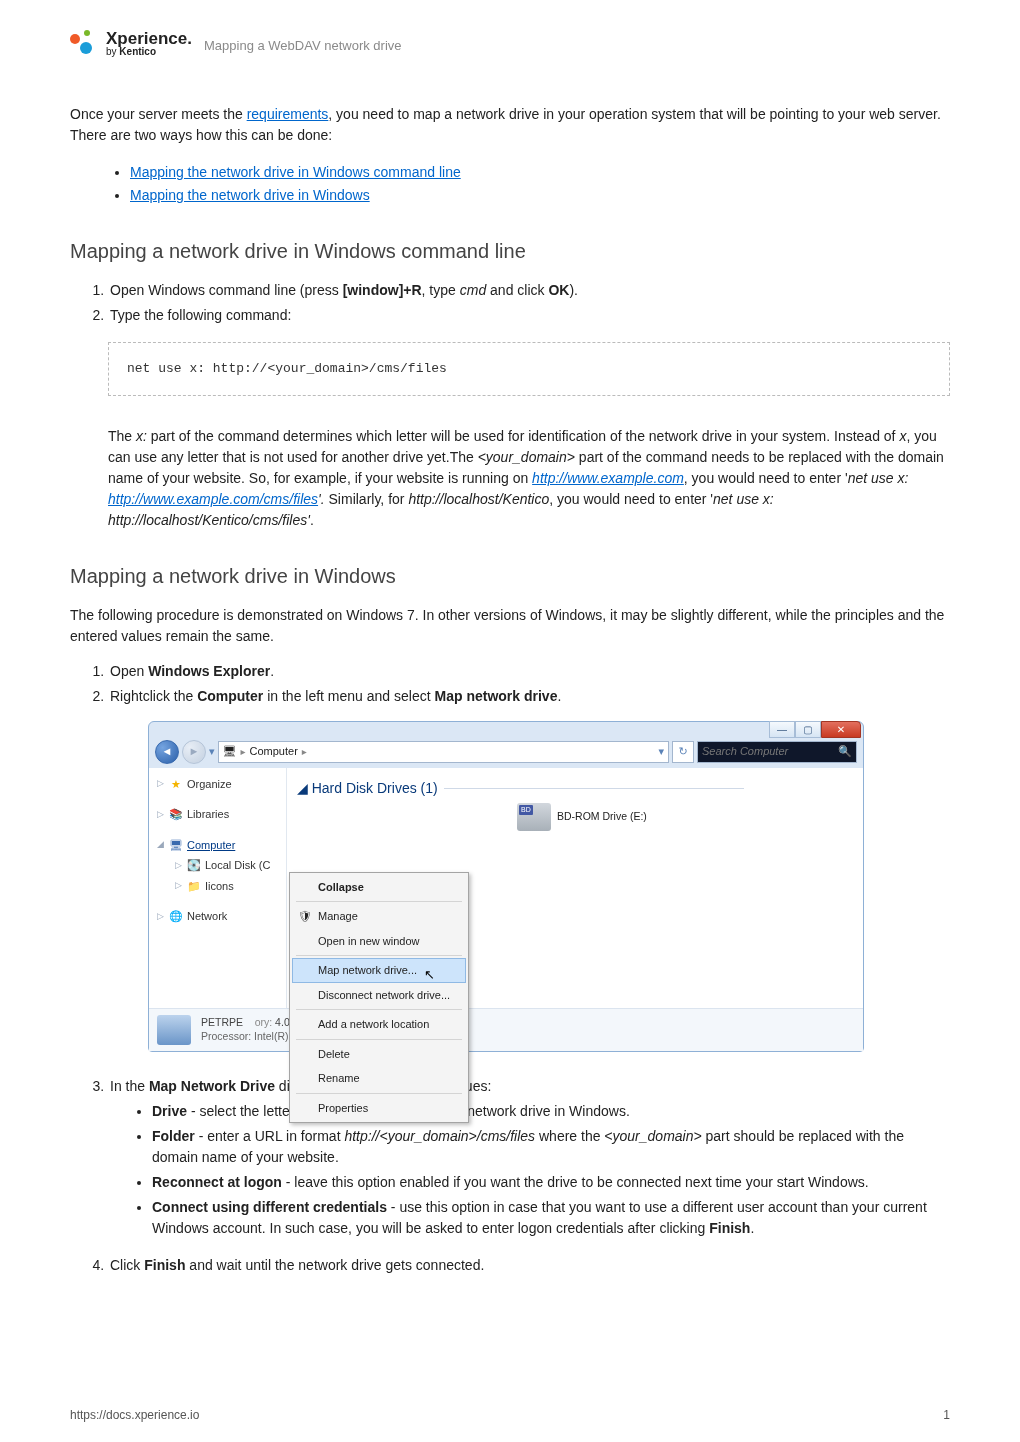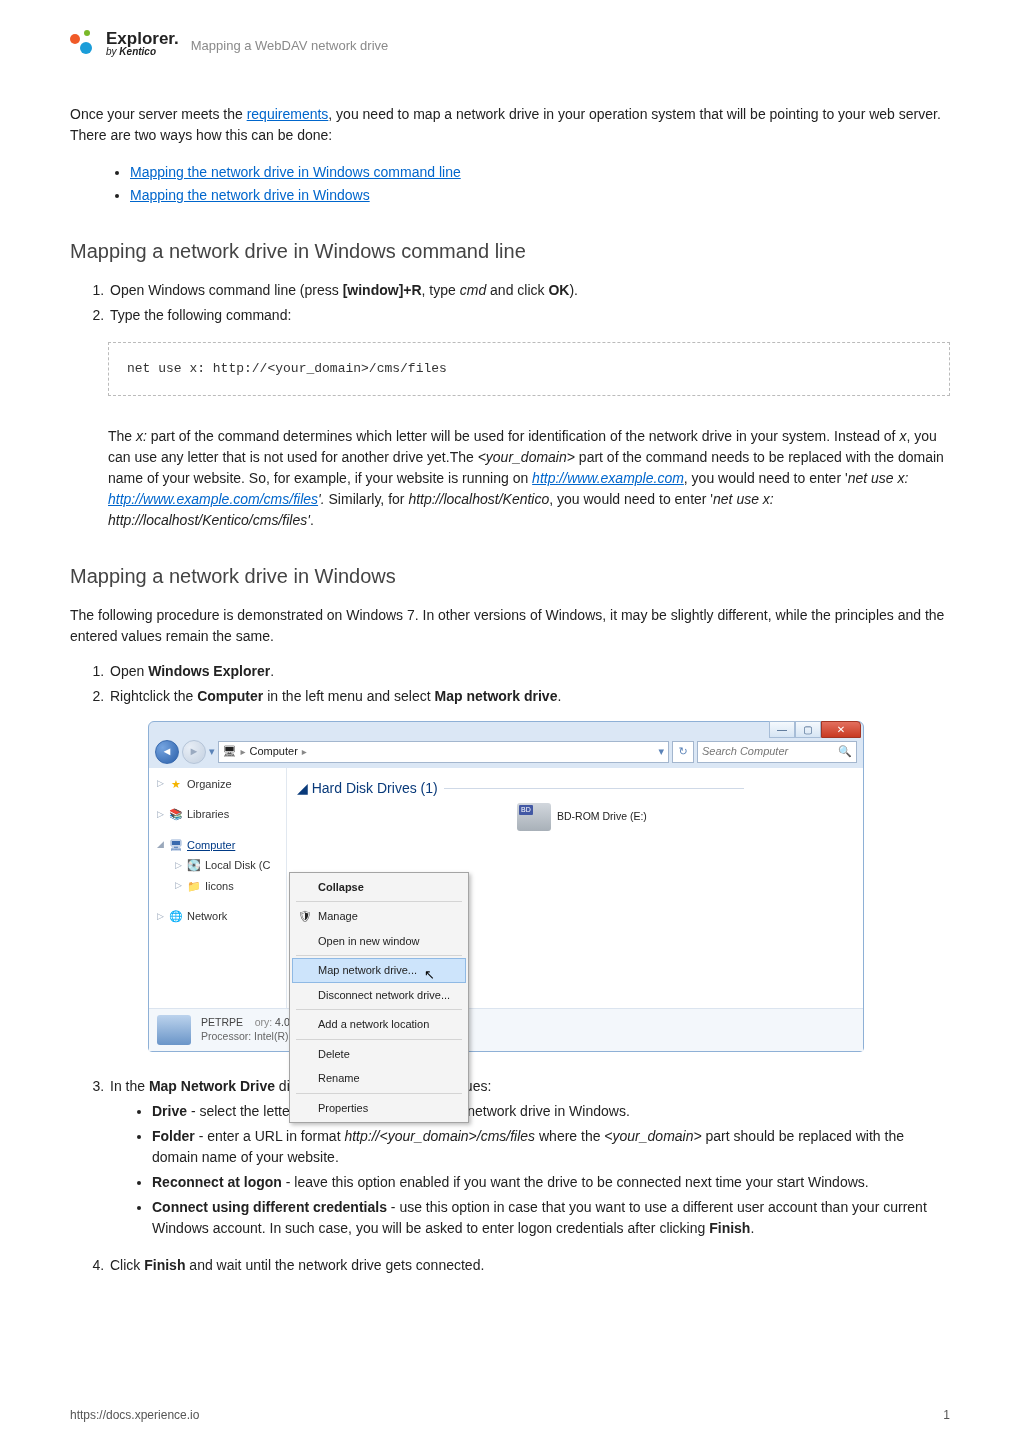--- a/index.html
+++ b/index.html
@@ -169,7 +169,7 @@
       <span class="dot blue"></span>
     </div>
     <div class="brand-text">
-      <div class="brand-main">Explorer.</div>
+      <div class="brand-main">Xperience.</div>
       <div class="brand-tag">
         <span>by </span><b>Kentico</b>
       </div>

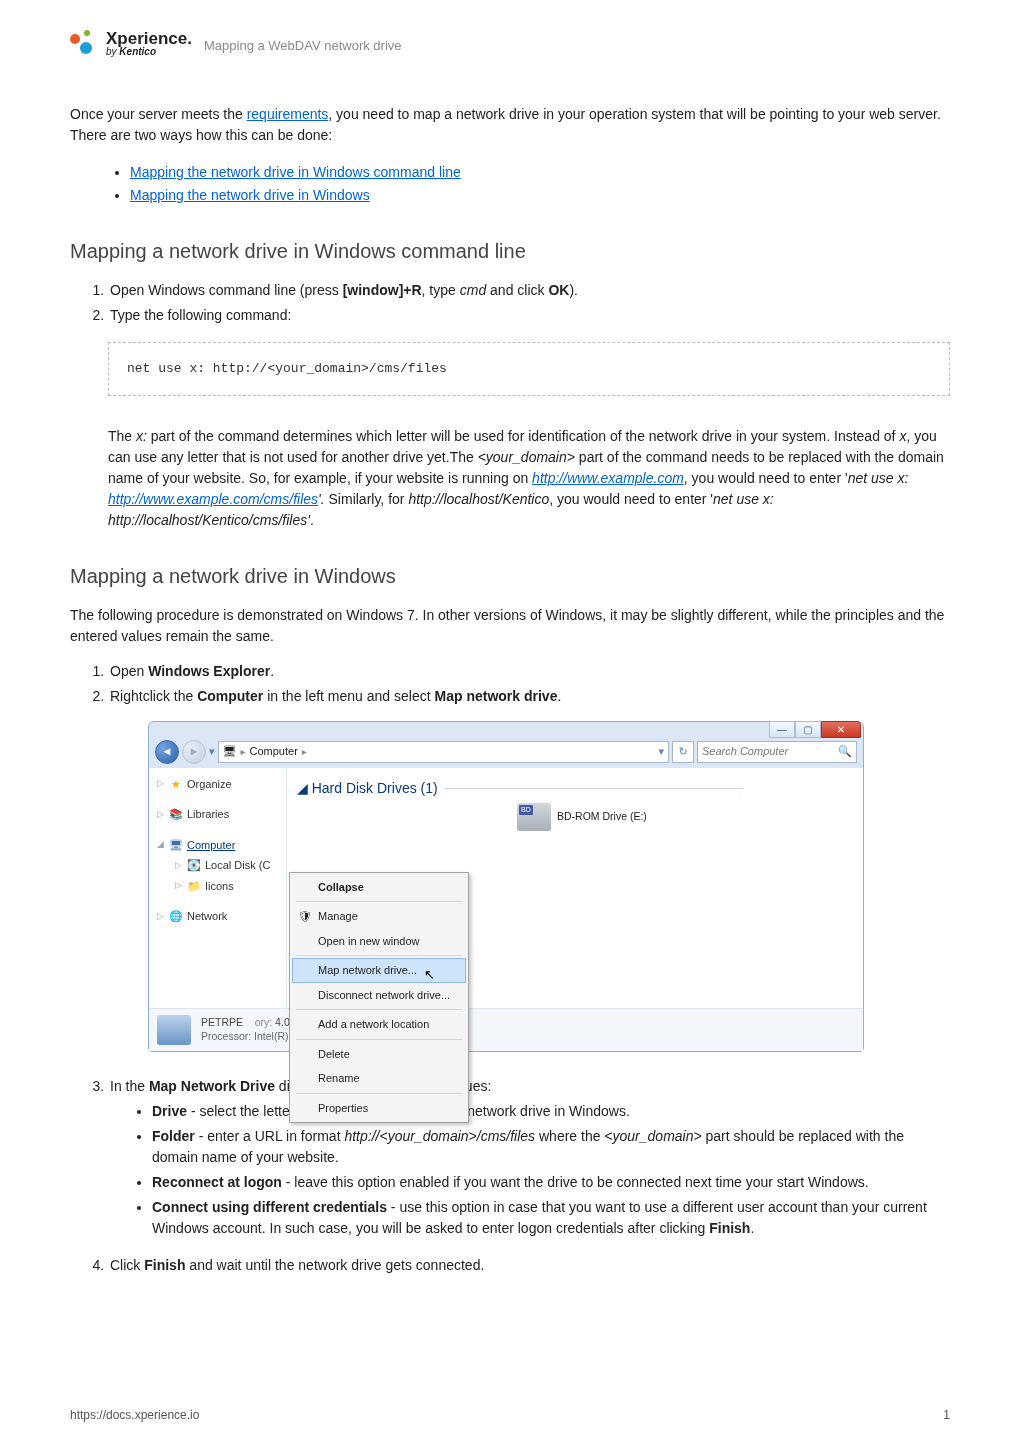--- a/index.html
+++ b/index.html
@@ -23,7 +23,7 @@
   .dot.blue { width: 12px; height: 12px; background: #1a9dd9; top: 12px; left: 10px; }
   .brand-text { line-height: 1; }
   .brand-main { font-weight: 700; font-size: 17px; color: #222; }
-  .brand-tag { font-size: 10px; color: #222; font-weight: 500; font-style: italic; }
+  .brand-tag { font-size: 10px; color: #222; font-weight: 500; }
   .brand-tag b { font-weight: 700; }
   .crumb { color: #8a8a8a; font-size: 13px; margin-left: 2px; margin-top: 2px; }
   

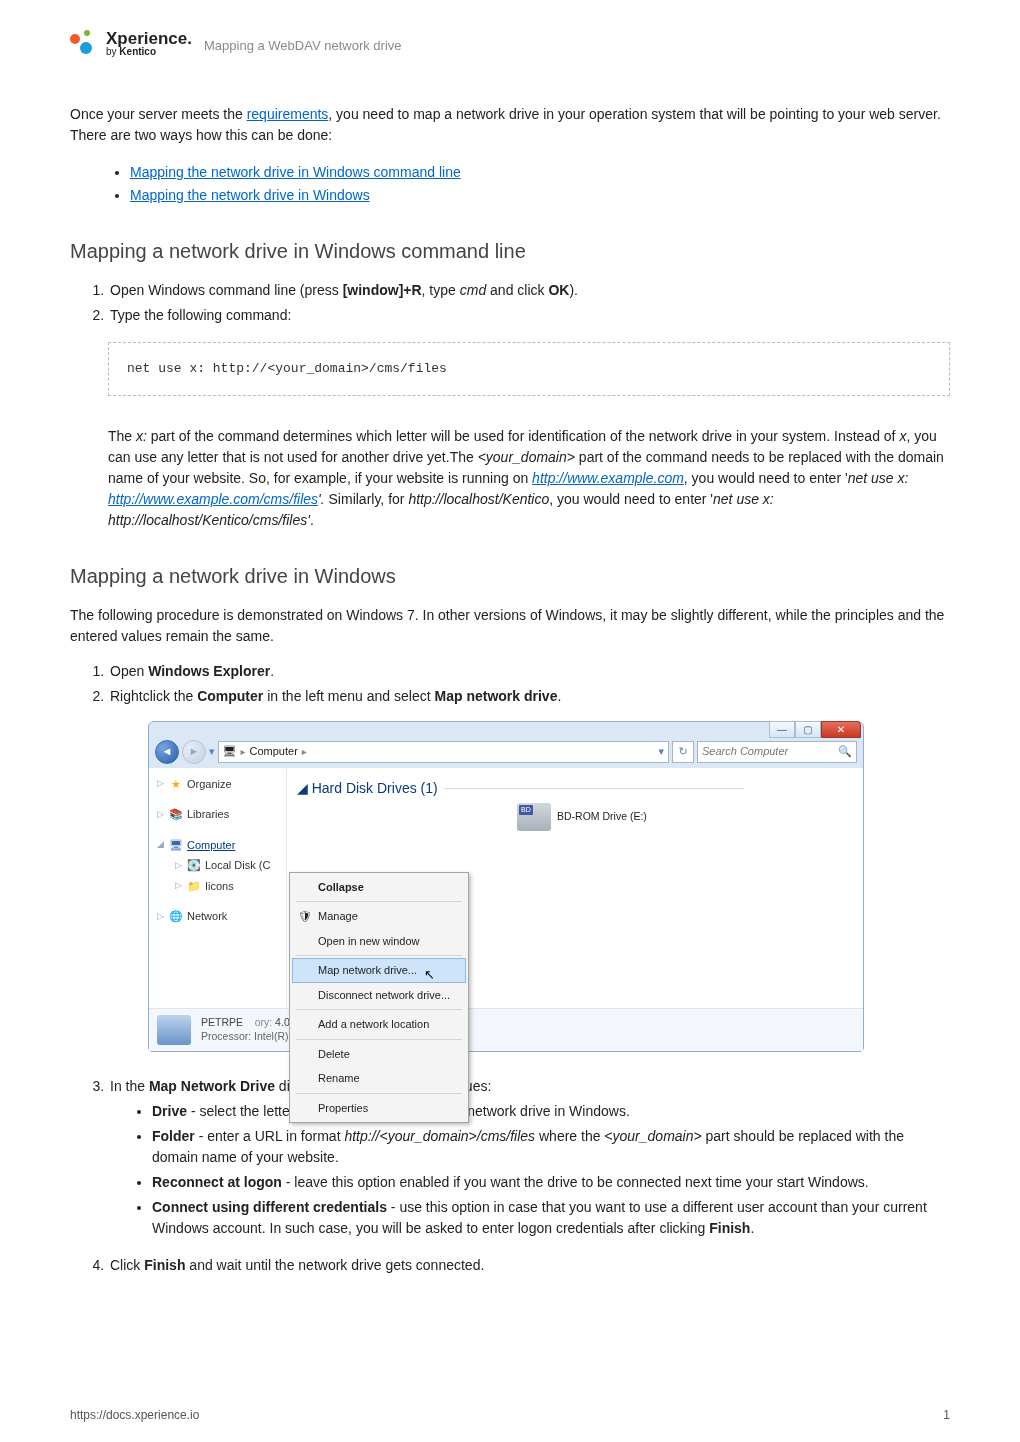--- a/index.html
+++ b/index.html
@@ -85,7 +85,7 @@
   }
   .addr-sep { color:#888; font-size:10px;}
   .search-box {
-    width:160px; height:22px; background:#ffffff; border:1px solid #a3b6ce; display:flex; align-items:center; padding:0 4px; color:#777; font-style:italic; gap:4px;
+    width:160px; height:22px; background:#0f172a; border:1px solid #a3b6ce; display:flex; align-items:center; padding:0 4px; color:#777; font-style:italic; gap:4px;
   }
   .search-box .mag { font-style: normal; color:#5a82b7; margin-left:auto; }
   .refresh-box {

